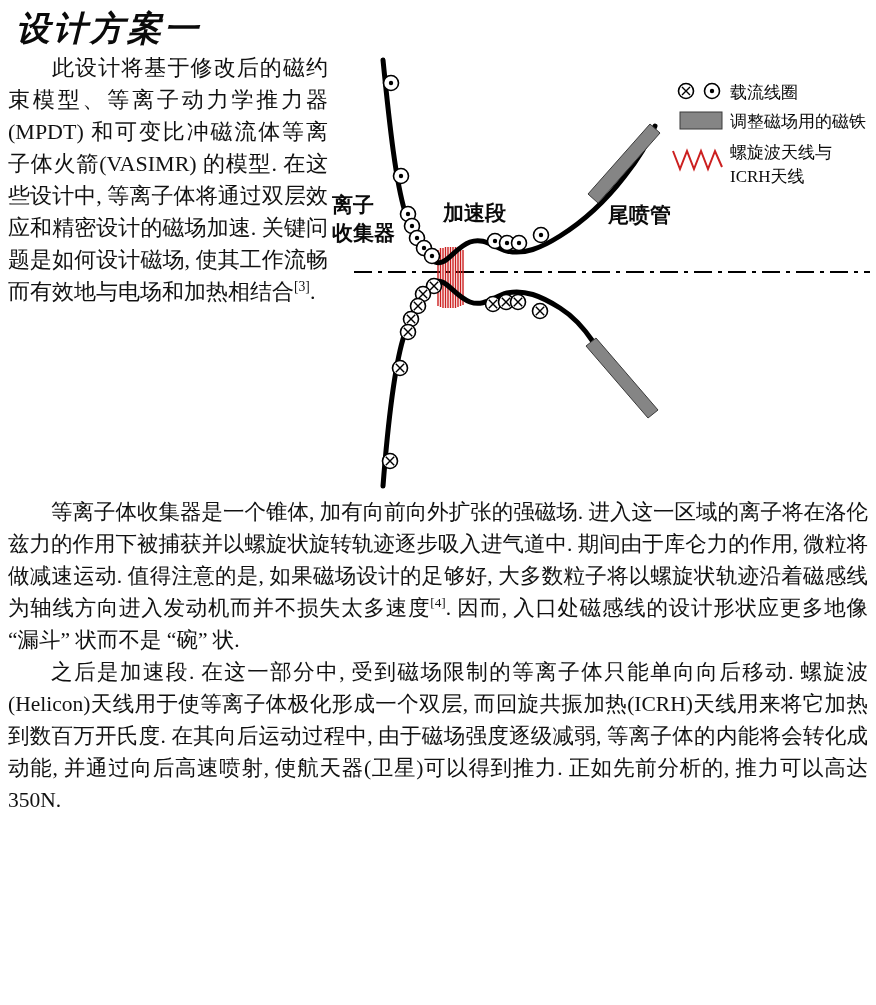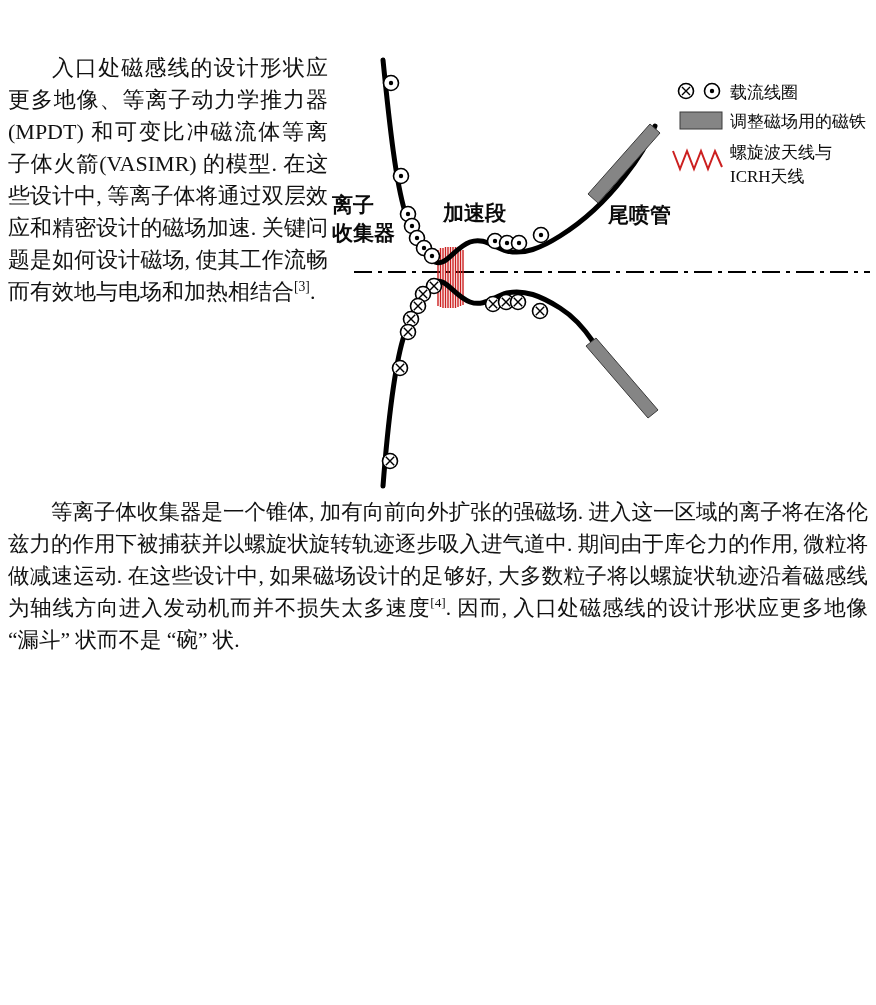--- a/index.html
+++ b/index.html
@@ -36,6 +36,7 @@
 
 <div class="page">
 
+  <div class="title">设计方案一</div>
 
   <div class="leftcol">
     <p><span>入口处磁感线的设计形状应更多地像、等离子动力学推力器(MPDT) 和可变比冲磁流体等离子体火箭(VASIMR) 的模型. 在这些设计中, 等离子体将通过双层效应和精密设计的磁场加速. 关键问题是如何设计磁场, 使其工作流畅而有效地与电场和加热相结合</span><sup>[3]</sup><span>.</span></p>

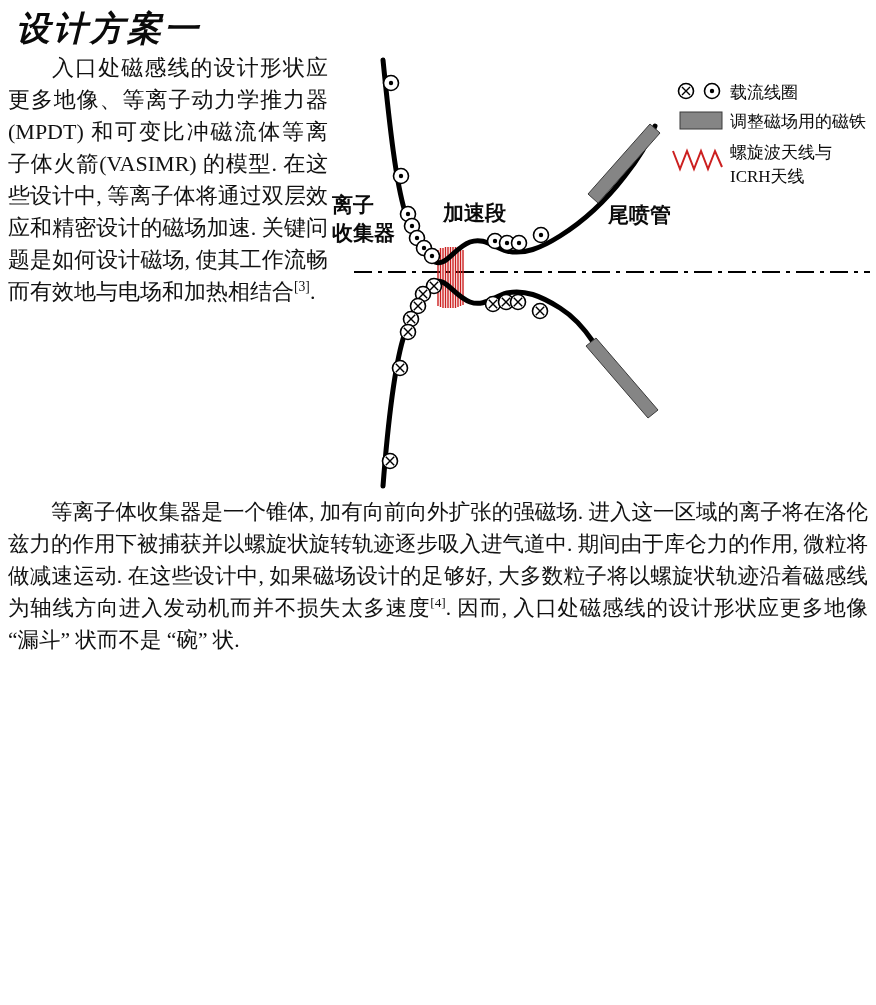--- a/index.html
+++ b/index.html
@@ -39,7 +39,7 @@
   <div class="title">设计方案一</div>
 
   <div class="leftcol">
-    <p><span>入口处磁感线的设计形状应更多地像、等离子动力学推力器(MPDT) 和可变比冲磁流体等离子体火箭(VASIMR) 的模型. 在这些设计中, 等离子体将通过双层效应和精密设计的磁场加速. 关键问题是如何设计磁场, 使其工作流畅而有效地与电场和加热相结合</span><sup>[3]</sup><span>.</span></p>
+    <p><span>此设计将基于修改后的磁约束模型、等离子动力学推力器(MPDT) 和可变比冲磁流体等离子体火箭(VASIMR) 的模型. 在这些设计中, 等离子体将通过双层效应和精密设计的磁场加速. 关键问题是如何设计磁场, 使其工作流畅而有效地与电场和加热相结合</span><sup>[3]</sup><span>.</span></p>
   </div>
 
   <svg class="diagram" viewBox="0 0 546 458">

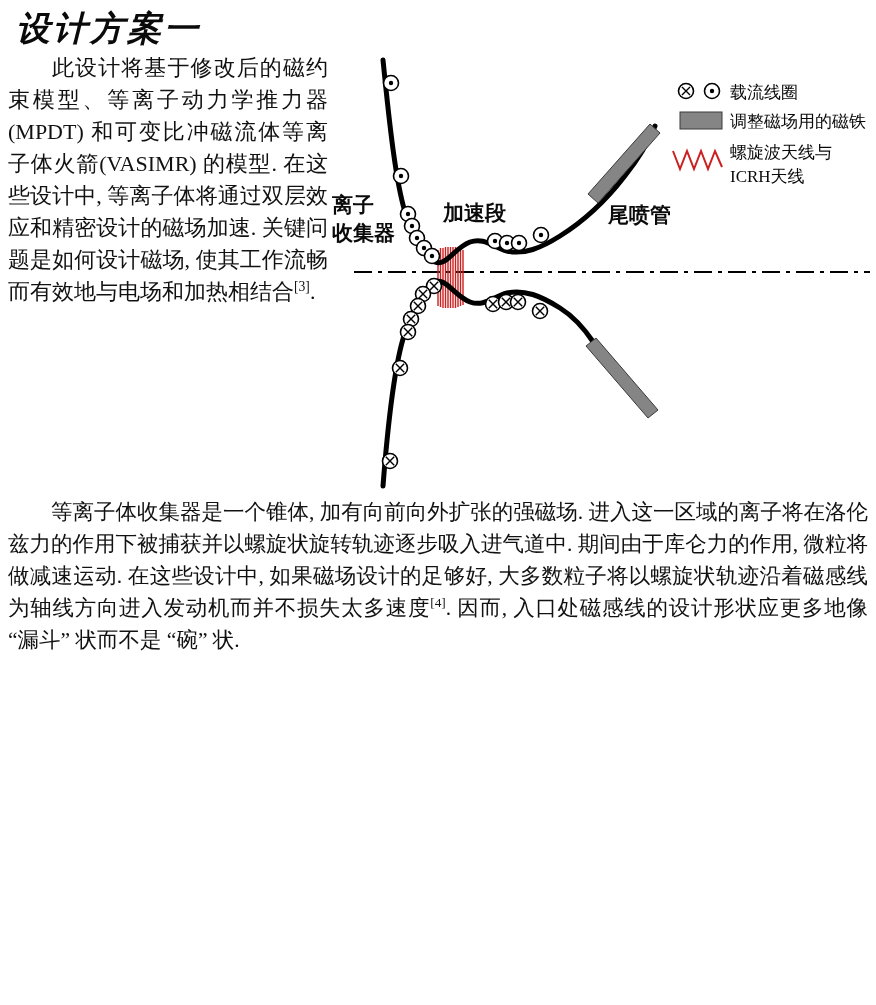--- a/index.html
+++ b/index.html
@@ -172,7 +172,7 @@
   </svg>
 
   <div class="bodyblock">
-    <p><span>等离子体收集器是一个锥体, 加有向前向外扩张的强磁场. 进入这一区域的离子将在洛伦兹力的作用下被捕获并以螺旋状旋转轨迹逐步吸入进气道中. 期间由于库仑力的作用, 微粒将做减速运动. 在这些设计中, 如果磁场设计的足够好, 大多数粒子将以螺旋状轨迹沿着磁感线为轴线方向进入发动机而并不损失太多速度</span><sup>[4]</sup><span>. 因而, 入口处磁感线的设计形状应更多地像 “漏斗” 状而不是 “碗” 状.</span></p>
+    <p><span>等离子体收集器是一个锥体, 加有向前向外扩张的强磁场. 进入这一区域的离子将在洛伦兹力的作用下被捕获并以螺旋状旋转轨迹逐步吸入进气道中. 期间由于库仑力的作用, 微粒将做减速运动. 值得注意的是, 如果磁场设计的足够好, 大多数粒子将以螺旋状轨迹沿着磁感线为轴线方向进入发动机而并不损失太多速度</span><sup>[4]</sup><span>. 因而, 入口处磁感线的设计形状应更多地像 “漏斗” 状而不是 “碗” 状.</span></p>
   </div>
 
 </div>

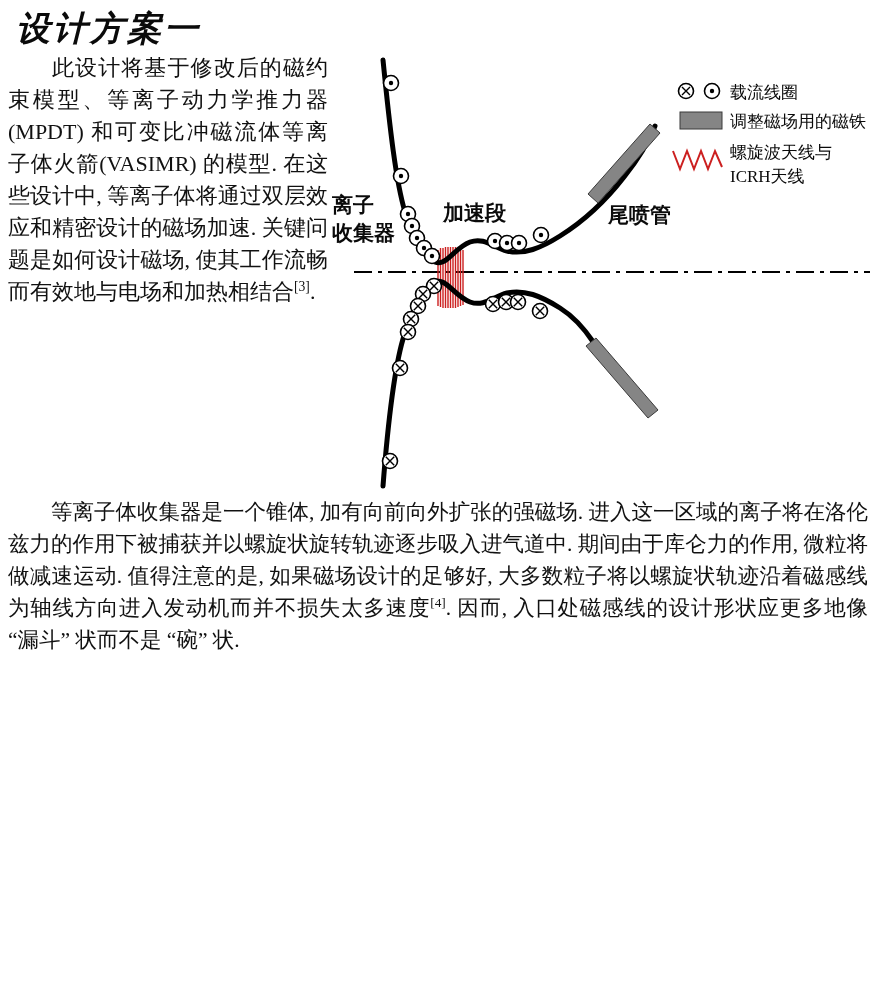--- a/index.html
+++ b/index.html
@@ -173,6 +173,7 @@
 
   <div class="bodyblock">
     <p><span>等离子体收集器是一个锥体, 加有向前向外扩张的强磁场. 进入这一区域的离子将在洛伦兹力的作用下被捕获并以螺旋状旋转轨迹逐步吸入进气道中. 期间由于库仑力的作用, 微粒将做减速运动. 值得注意的是, 如果磁场设计的足够好, 大多数粒子将以螺旋状轨迹沿着磁感线为轴线方向进入发动机而并不损失太多速度</span><sup>[4]</sup><span>. 因而, 入口处磁感线的设计形状应更多地像 “漏斗” 状而不是 “碗” 状.</span></p>
+    <p>之后是加速段. 在这一部分中, 受到磁场限制的等离子体只能单向向后移动. 螺旋波(Helicon)天线用于使等离子体极化形成一个双层, 而回旋共振加热(ICRH)天线用来将它加热到数百万开氏度. 在其向后运动过程中, 由于磁场强度逐级减弱, 等离子体的内能将会转化成动能, 并通过向后高速喷射, 使航天器(卫星)可以得到推力. 正如先前分析的, 推力可以高达 350N.</p>
   </div>
 
 </div>

